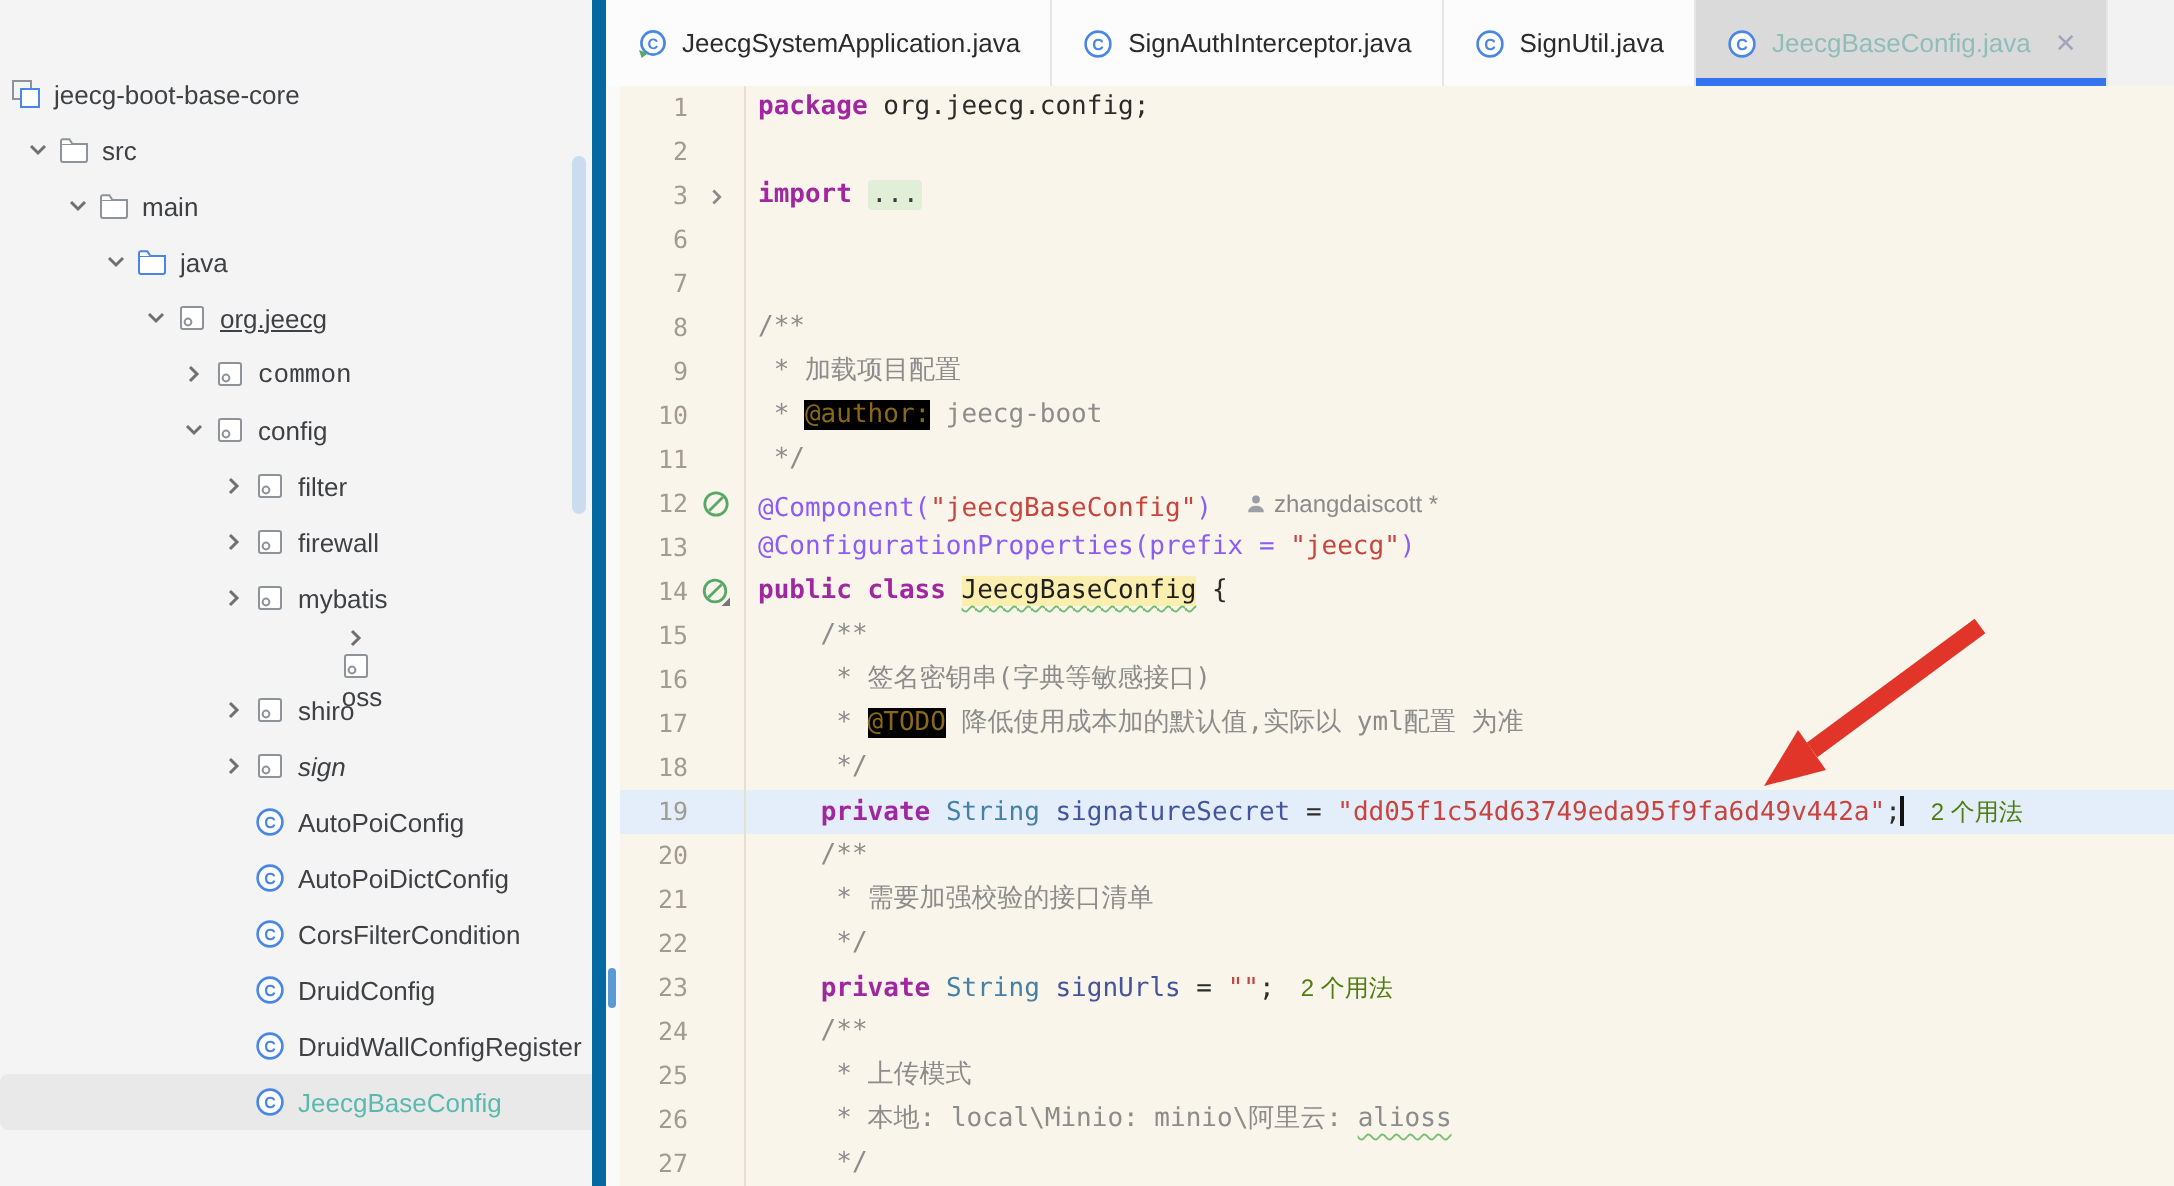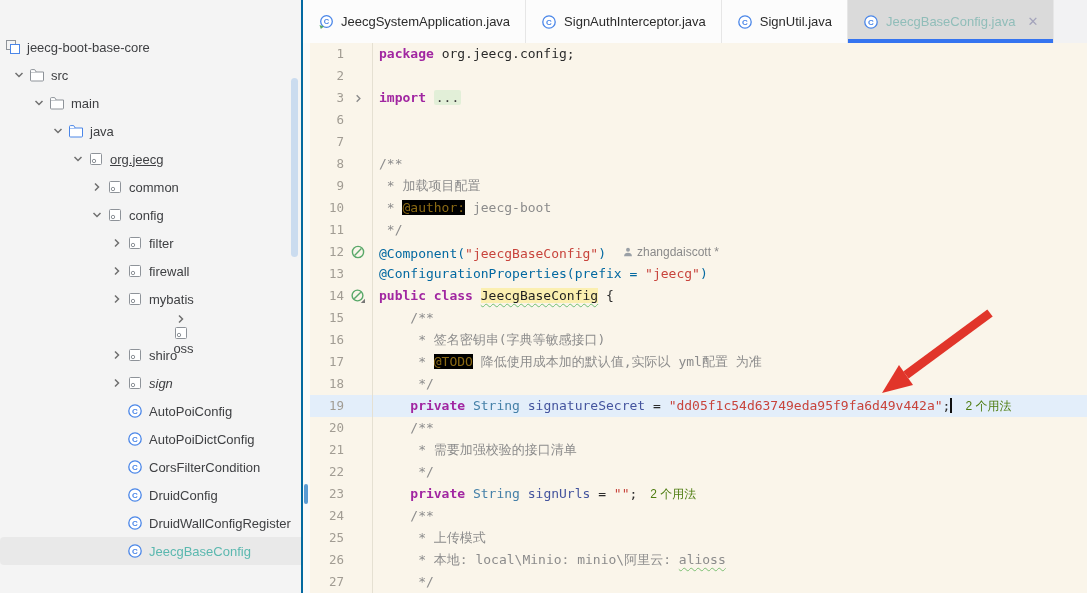--- a/index.html
+++ b/index.html
@@ -9,7 +9,7 @@
 
   
   .tree { position:relative; width:303px; min-width:303px; height:593px;
-          background:#F4F4F4; border-right:2px solid #0369a1; padding-top:33px; overflow:hidden; }
+          background:#F4F4F4; border-right:7px solid #0369a1; padding-top:33px; overflow:hidden; }
   .trow { height:28px; display:flex; align-items:center; font-size:13px; color:#3F4043;
           white-space:nowrap; cursor:default; }
   .trow.sel { background:#E9E9E9; border-radius:4px 0 0 4px; }

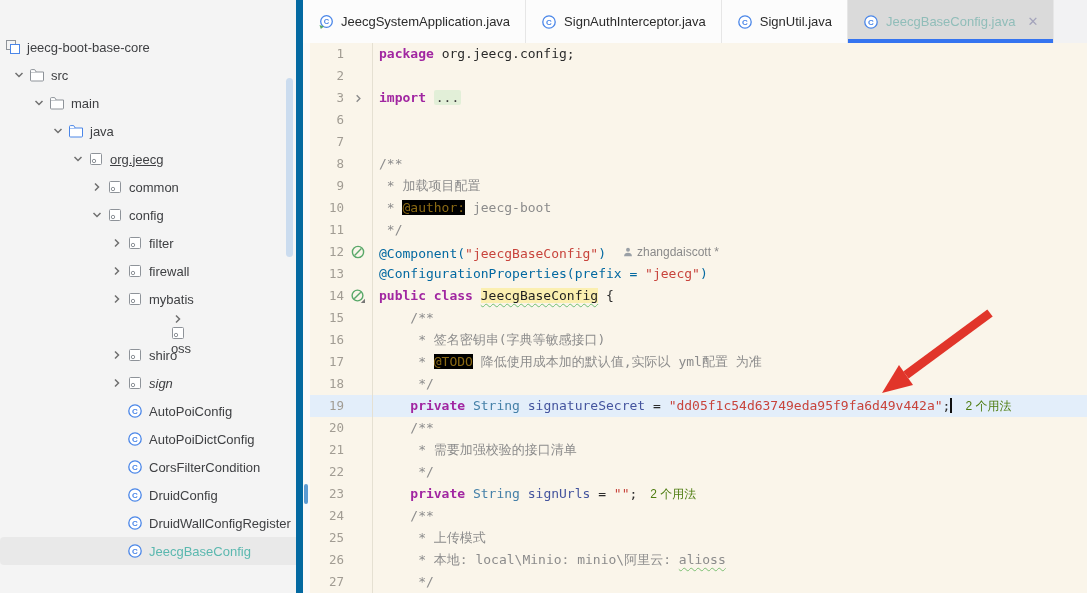--- a/index.html
+++ b/index.html
@@ -133,7 +133,7 @@
           </span>
           <span class="tlabel">org.jeecg</span>
         </div>
-        <div class="trow" style="padding-left: 88px;">
+        <div class="trow" style="padding-left: 88px; font-family: Liberation Mono, monospace;">
           <span class="chevslot">
             <svg width="12" height="12" viewBox="0 0 12 12">
               <path d="M4 2.5L7.5 6 4 9.5" fill="none" stroke="#707070" stroke-width="1.5"></path>

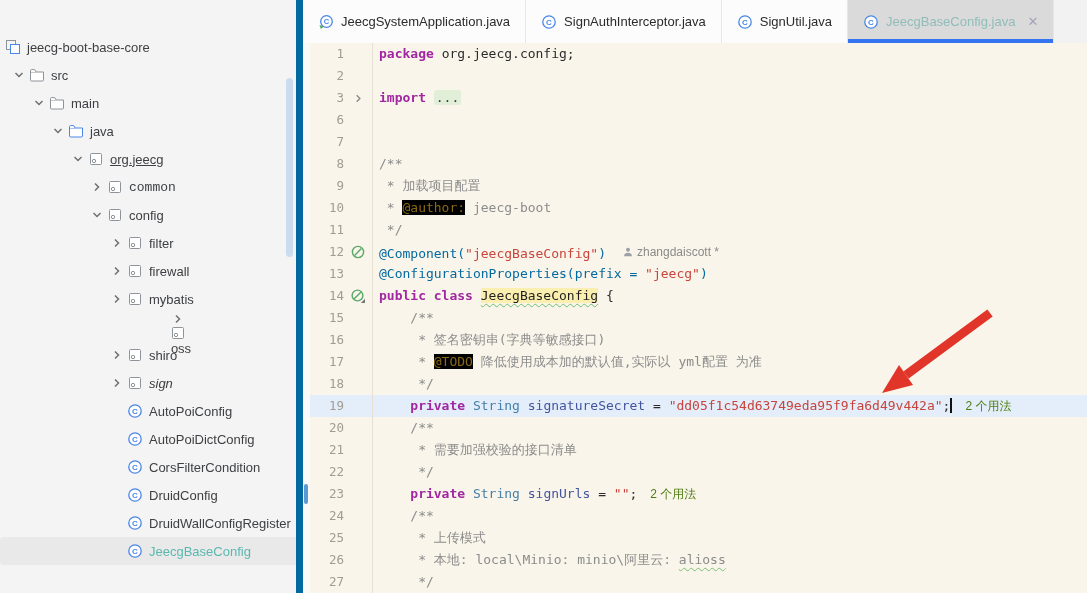--- a/index.html
+++ b/index.html
@@ -45,7 +45,7 @@
   .tok-plain { color:#2B2B2B; }
   .tok-com { color:#8C8C8C; }
   .tok-com-squig { color:#8C8C8C; text-decoration:underline wavy #7CBF73 1px; text-underline-offset:3px; }
-  .tok-ann { color:#0369a1; }
+  .tok-ann { color:#8b5cf6; }
   .tok-str { color:#C8443C; }
   .tok-type { color:#4580A8; }
   .tok-field { color:#44549E; }

